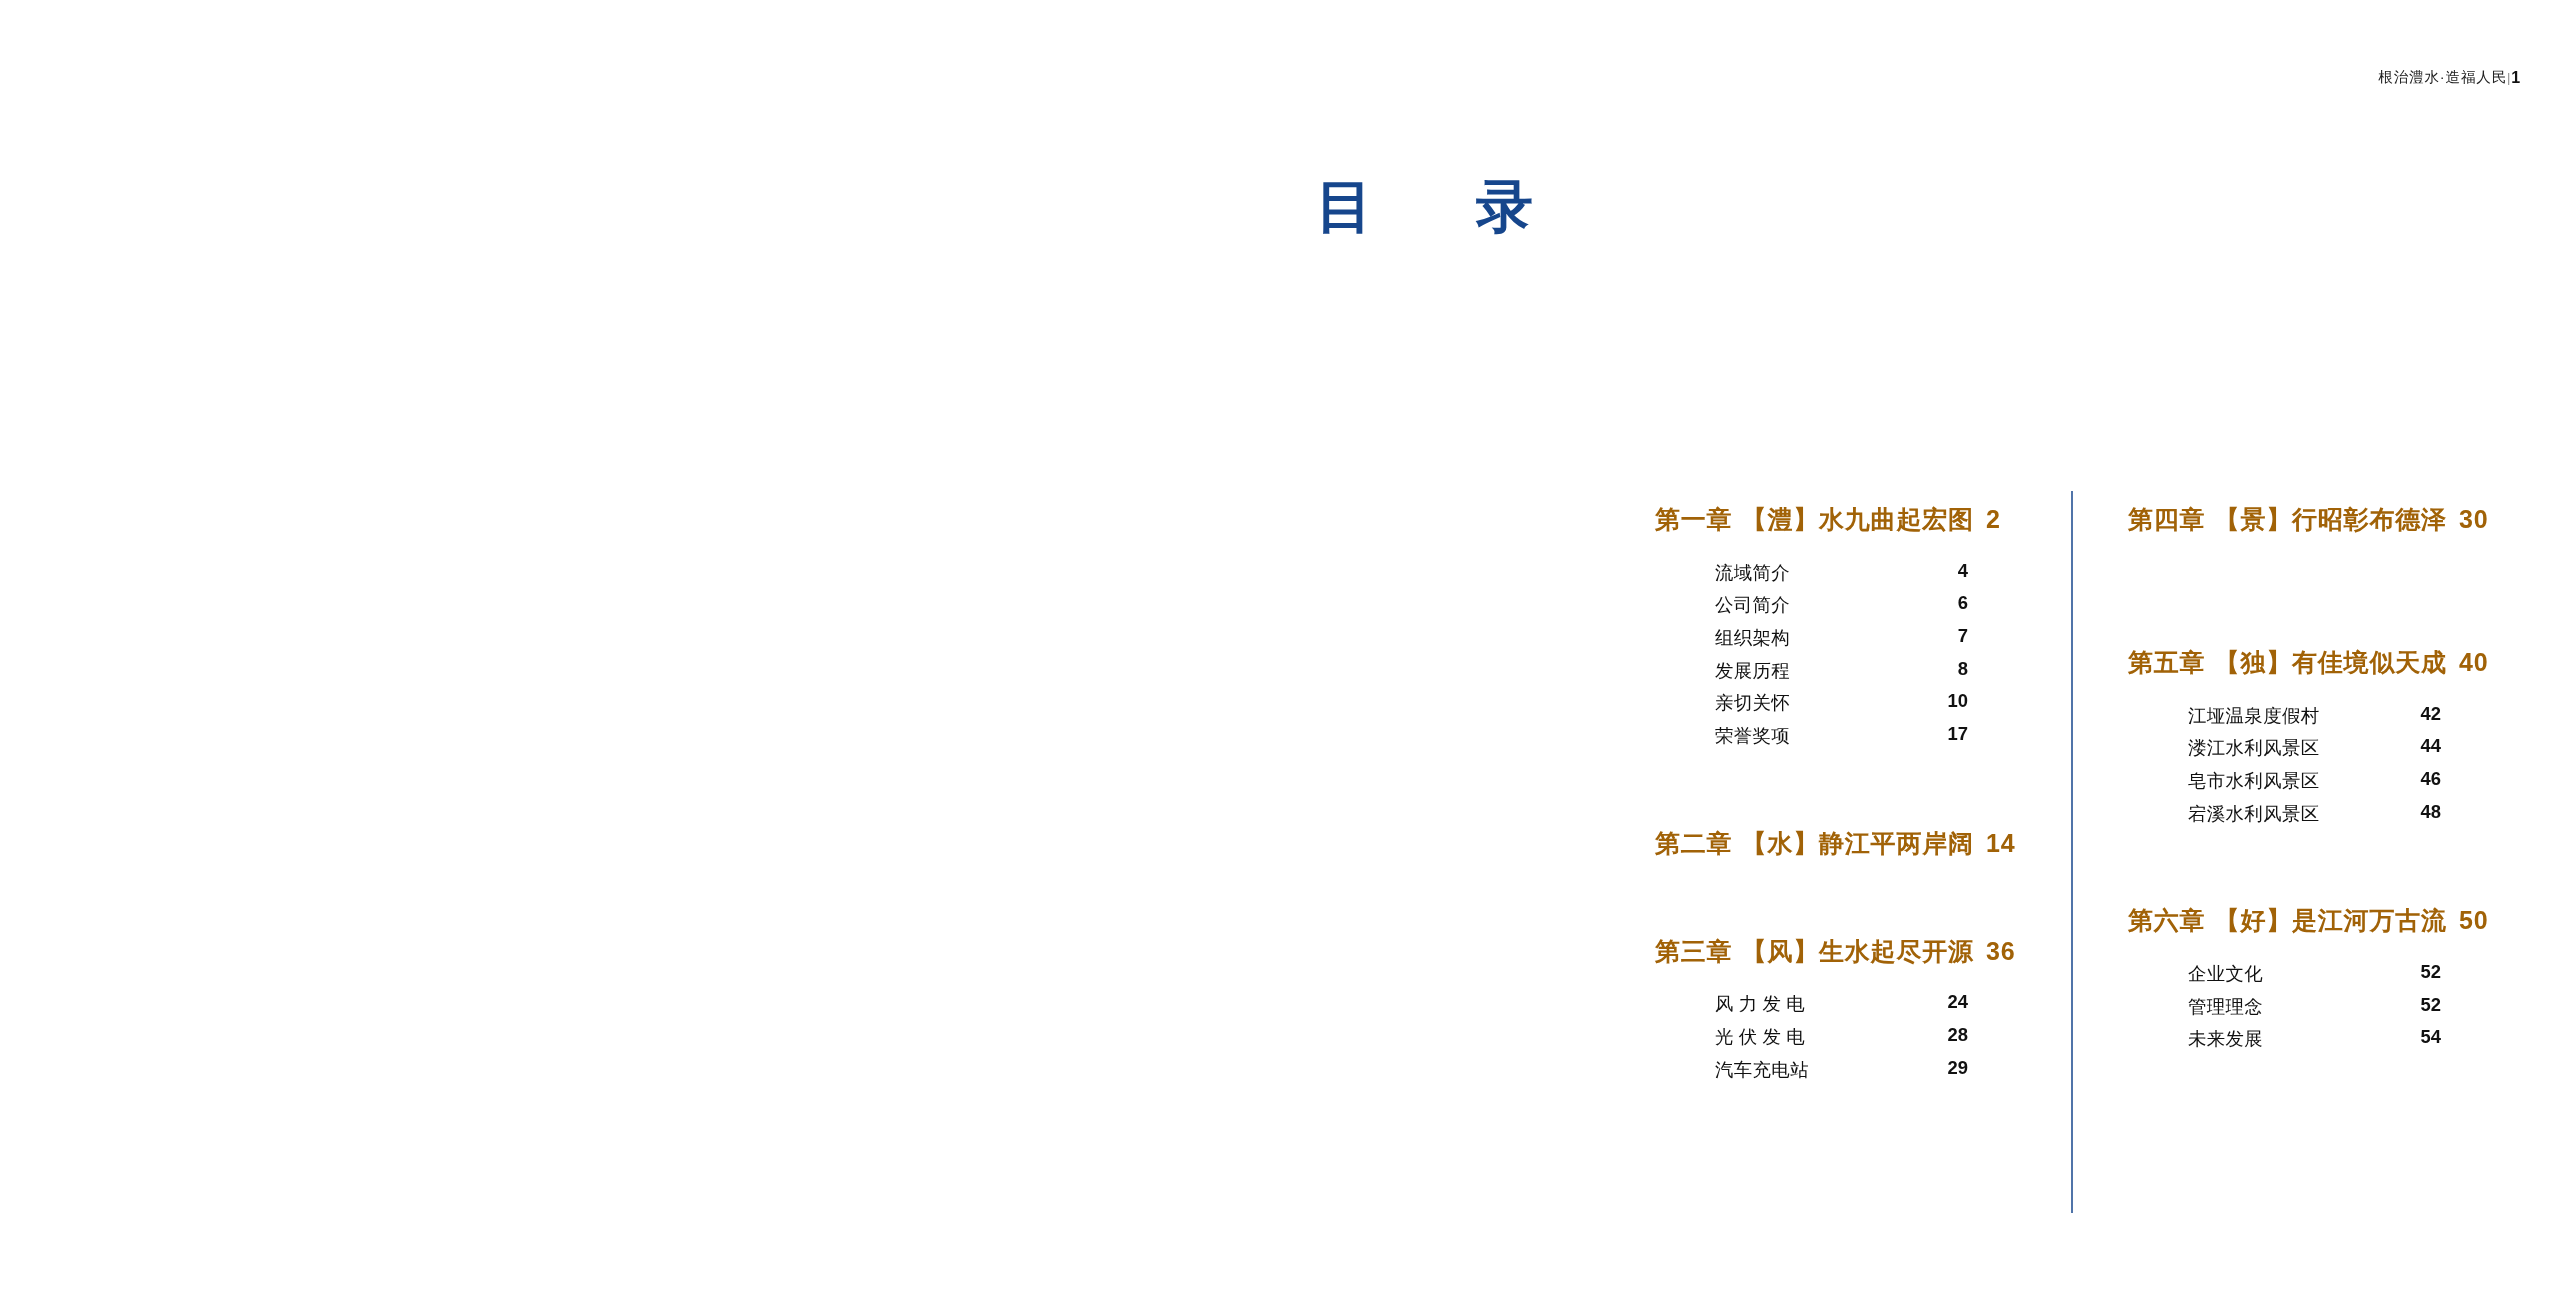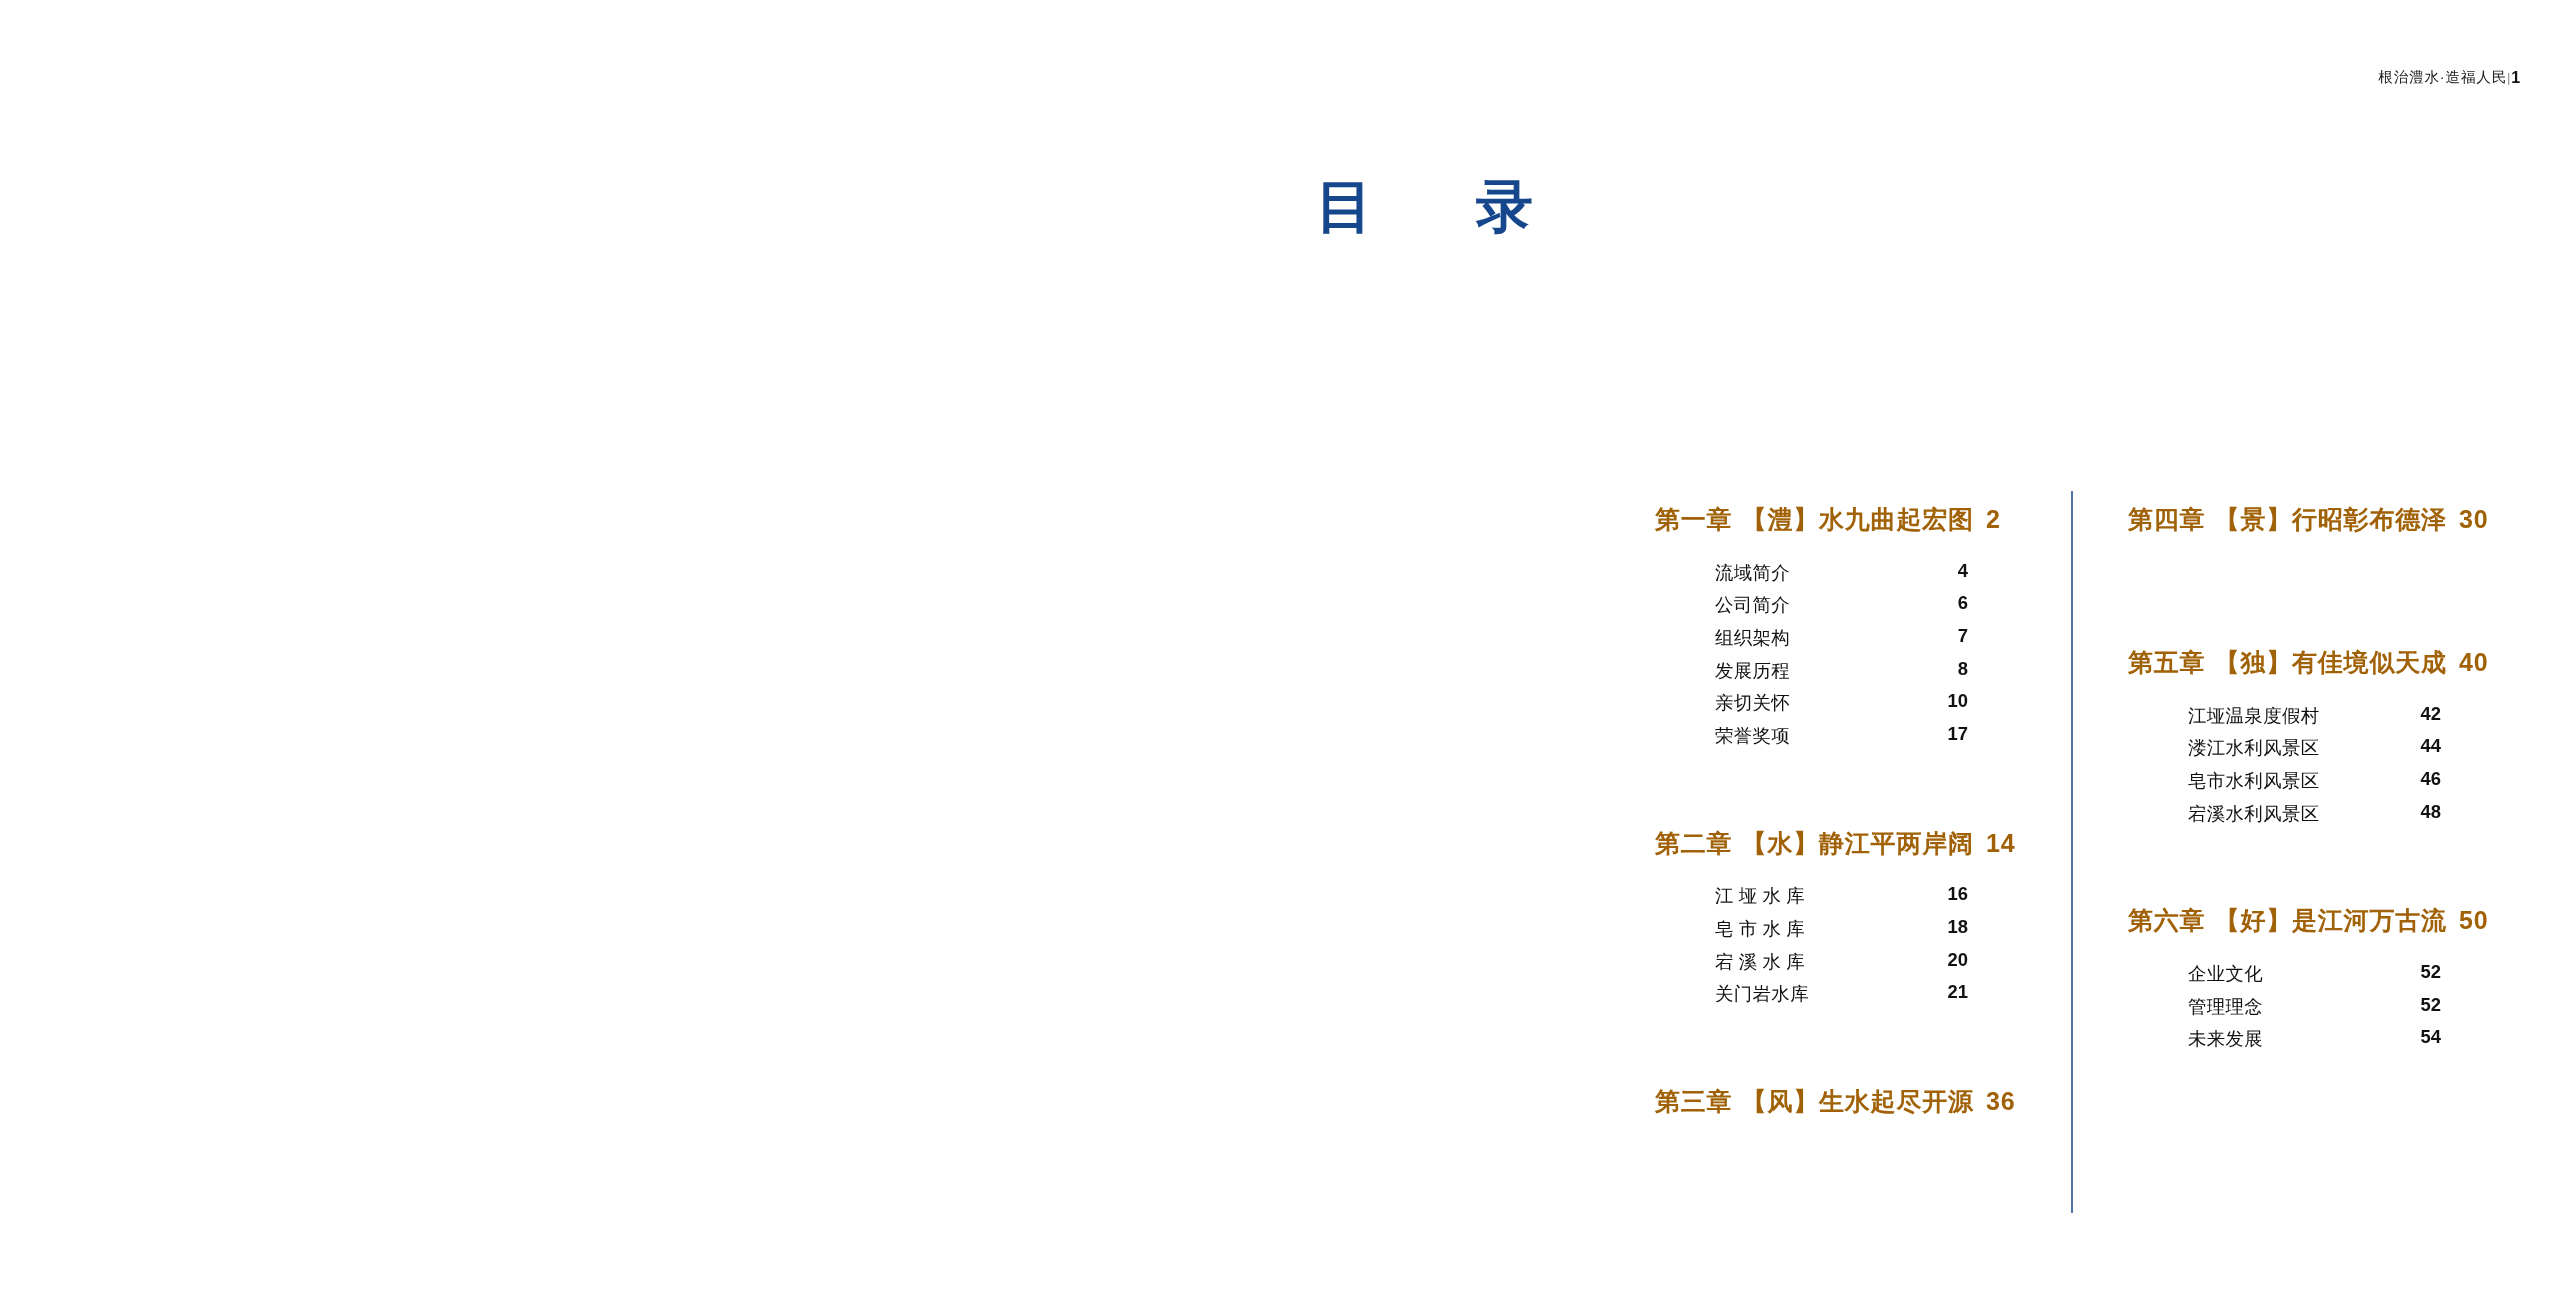--- a/index.html
+++ b/index.html
@@ -209,24 +209,6 @@
           <span class="ch-title">【水】静江平两岸阔</span>
           <span class="ch-page">14</span>
         </div>
-        <div class="entry-list">
-          <div class="entry">
-            <span class="e-label spaced">江垭水库</span>
-            <span class="e-page">16</span>
-          </div>
-          <div class="entry">
-            <span class="e-label spaced">皂市水库</span>
-            <span class="e-page">18</span>
-          </div>
-          <div class="entry">
-            <span class="e-label spaced">宕溪水库</span>
-            <span class="e-page">20</span>
-          </div>
-          <div class="entry">
-            <span class="e-label">关门岩水库</span>
-            <span class="e-page">21</span>
-          </div>
-        </div>
       </div>
 
       <div class="gap-lg"></div>

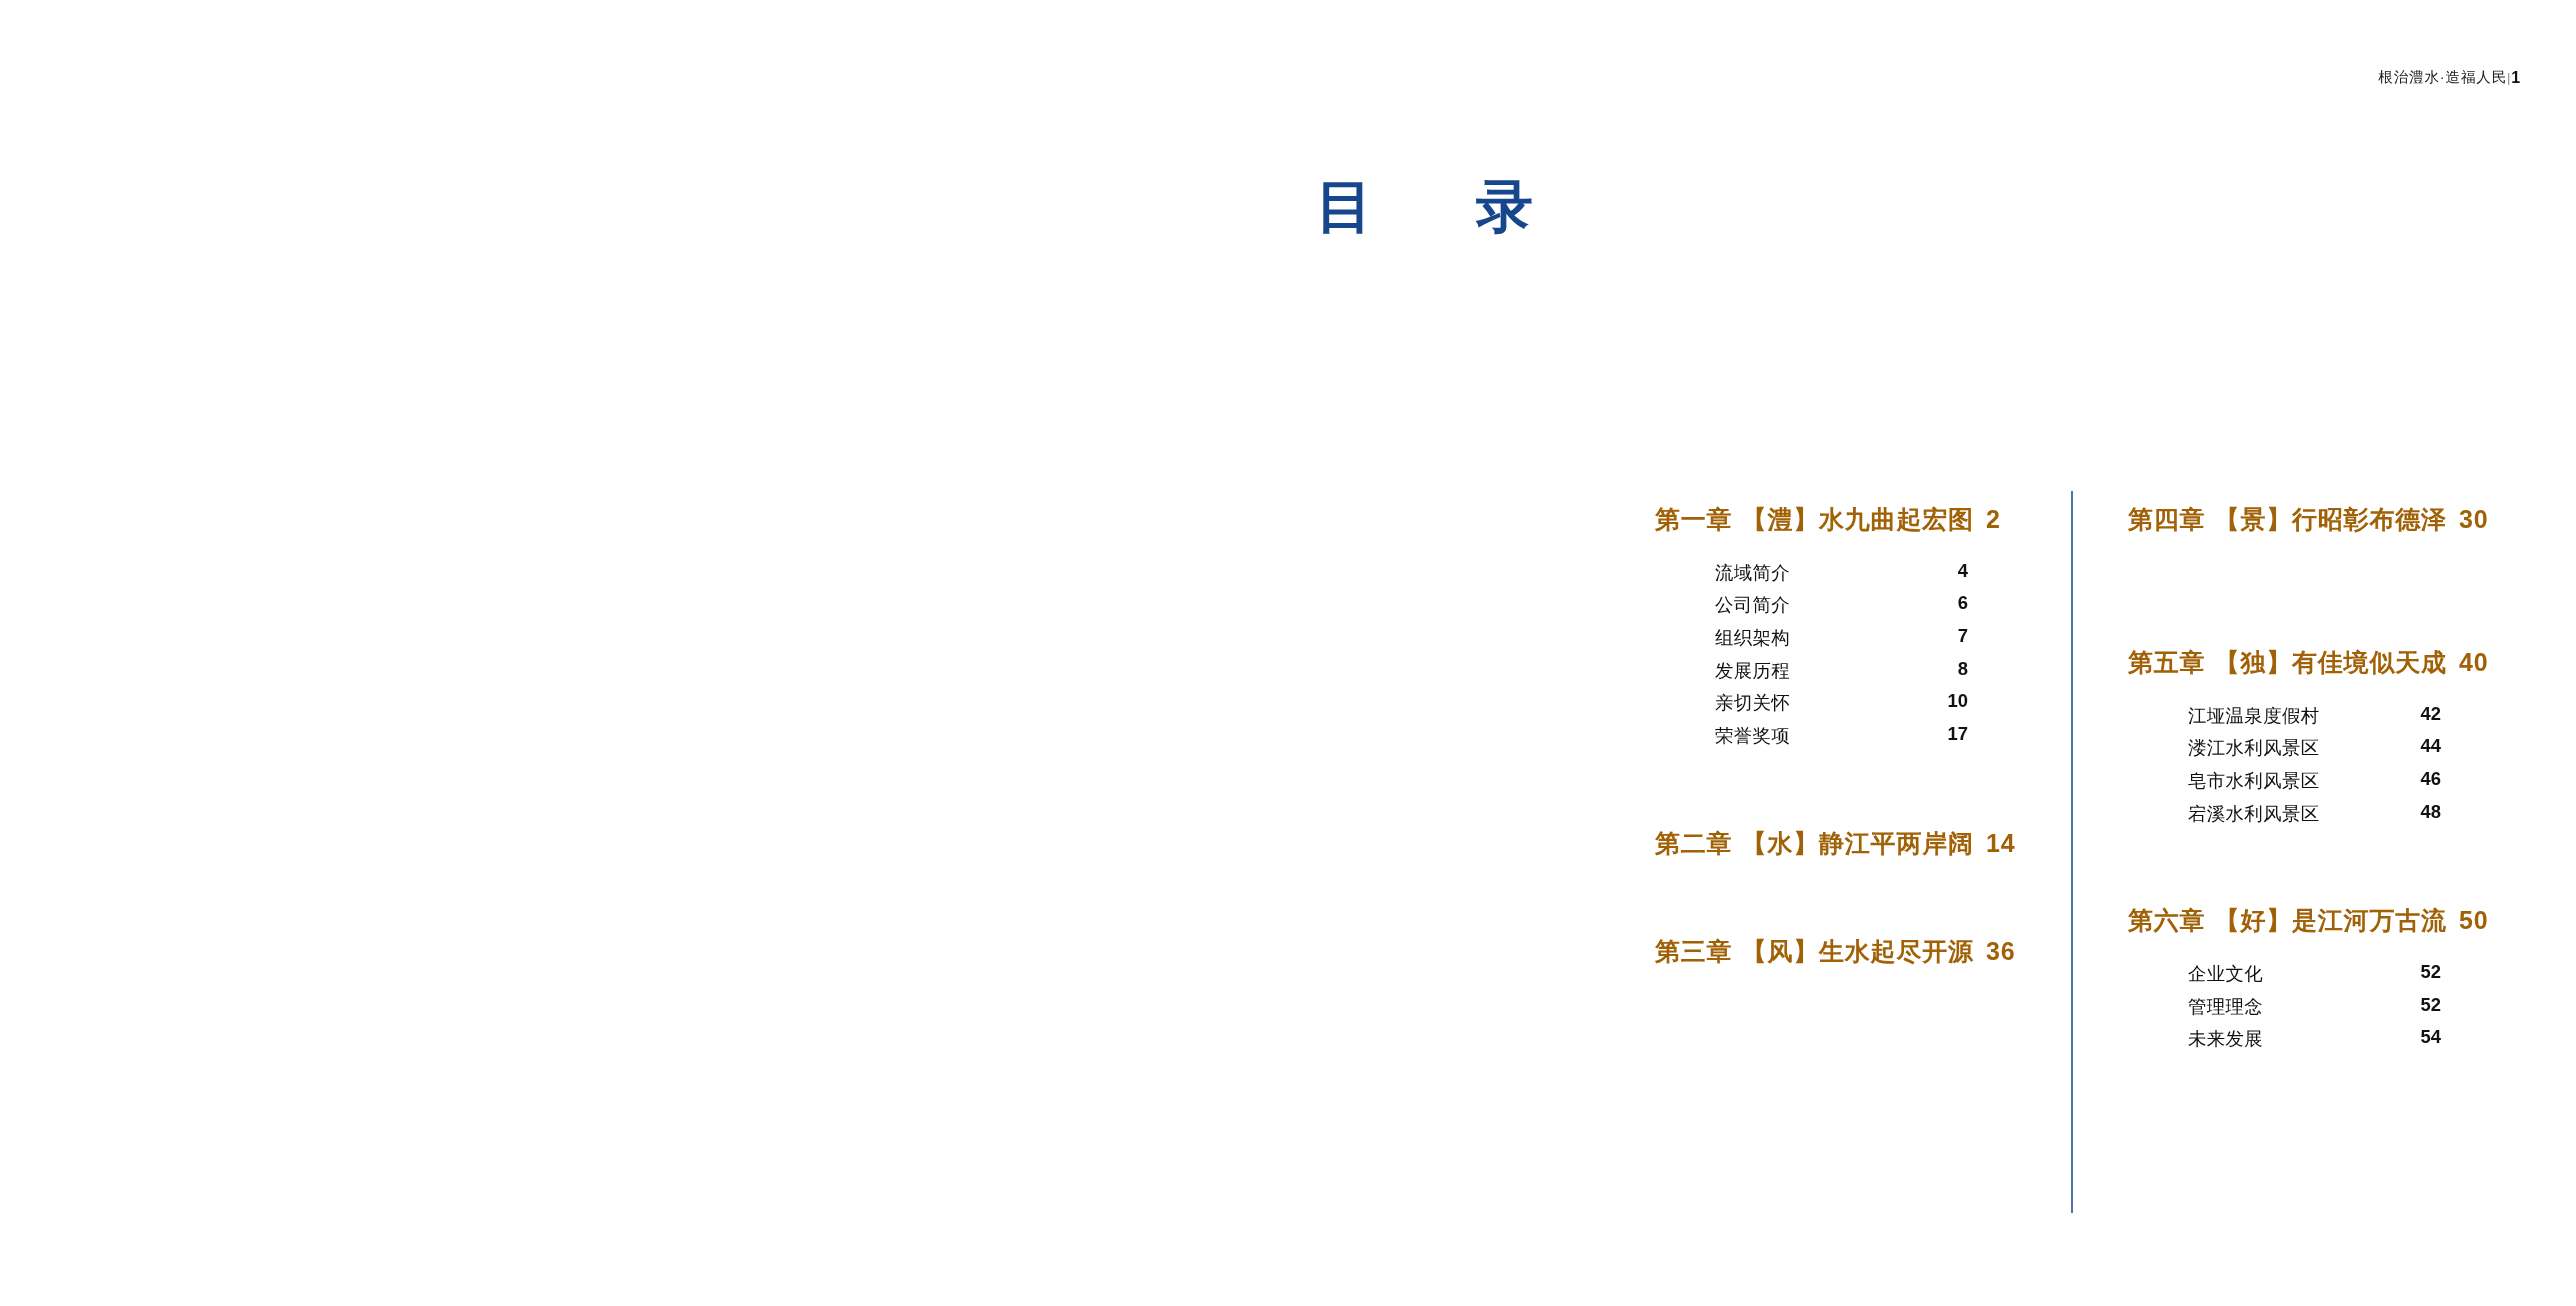--- a/index.html
+++ b/index.html
@@ -219,6 +219,20 @@
           <span class="ch-title">【风】生水起尽开源</span>
           <span class="ch-page">36</span>
         </div>
+        <div class="entry-list">
+          <div class="entry">
+            <span class="e-label spaced">风力发电</span>
+            <span class="e-page">24</span>
+          </div>
+          <div class="entry">
+            <span class="e-label spaced">光伏发电</span>
+            <span class="e-page">28</span>
+          </div>
+          <div class="entry">
+            <span class="e-label">汽车充电站</span>
+            <span class="e-page">29</span>
+          </div>
+        </div>
       </div>
 
     </div>

